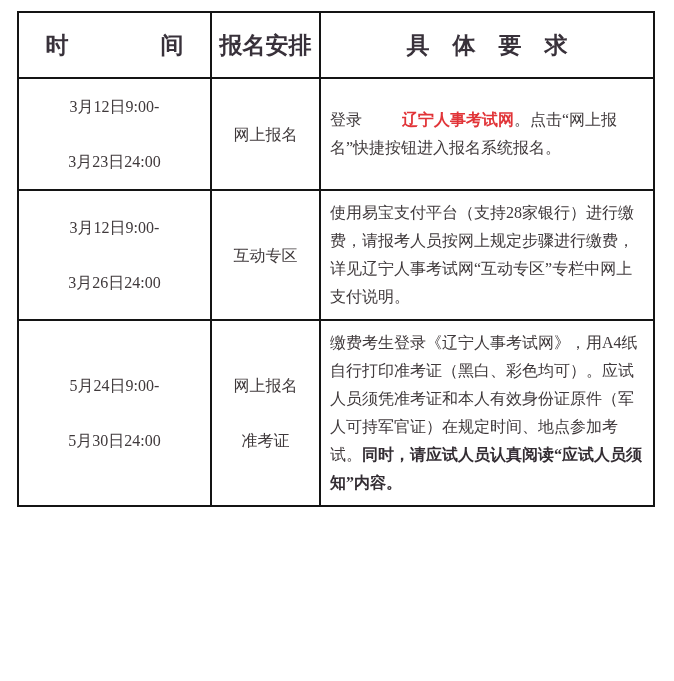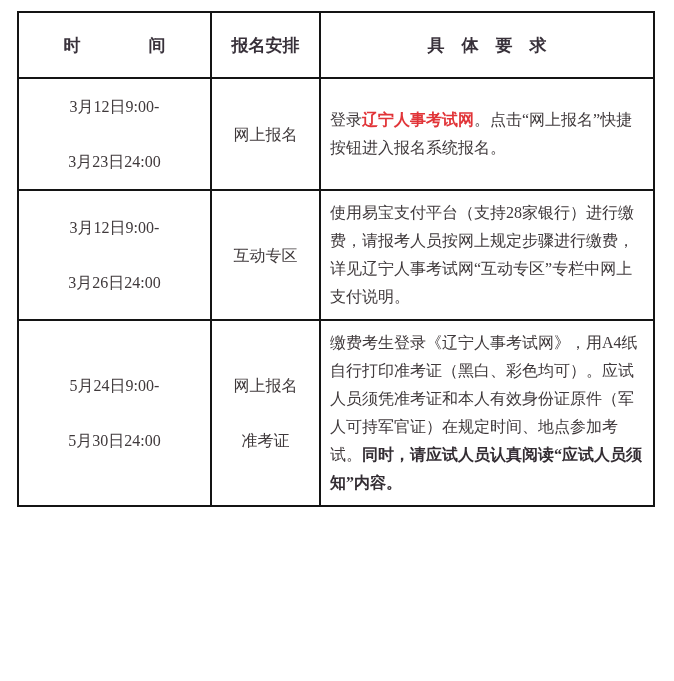--- a/index.html
+++ b/index.html
@@ -35,7 +35,7 @@
 
   th.hcell {
     height: 62px;
-    font-size: 17px;
+    font-size: 23px;
     font-weight: bold;
     text-align: center;
     color: #38313a;

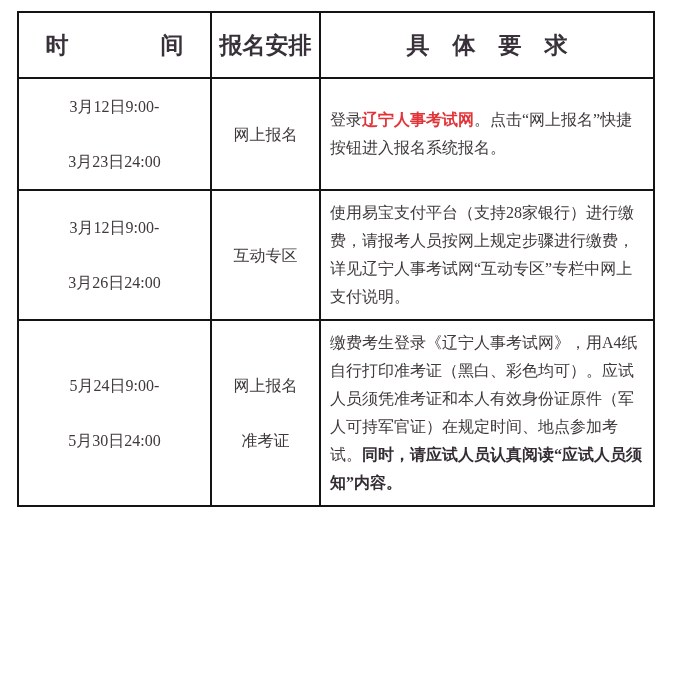--- a/index.html
+++ b/index.html
@@ -68,6 +68,7 @@
     color: #e13438;
     font-weight: bold;
     cursor: pointer;
+    margin-left: 40px;
   }
   .bold-note {
     font-weight: bold;

